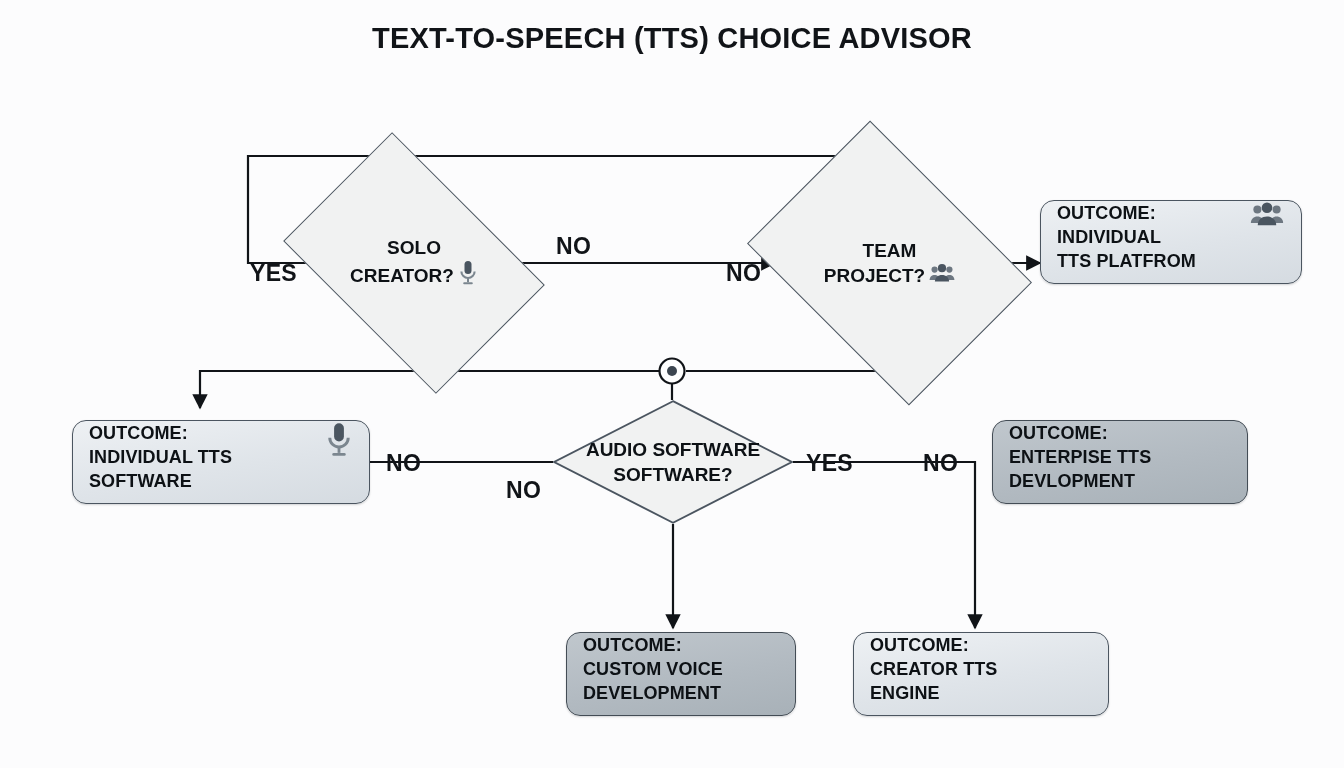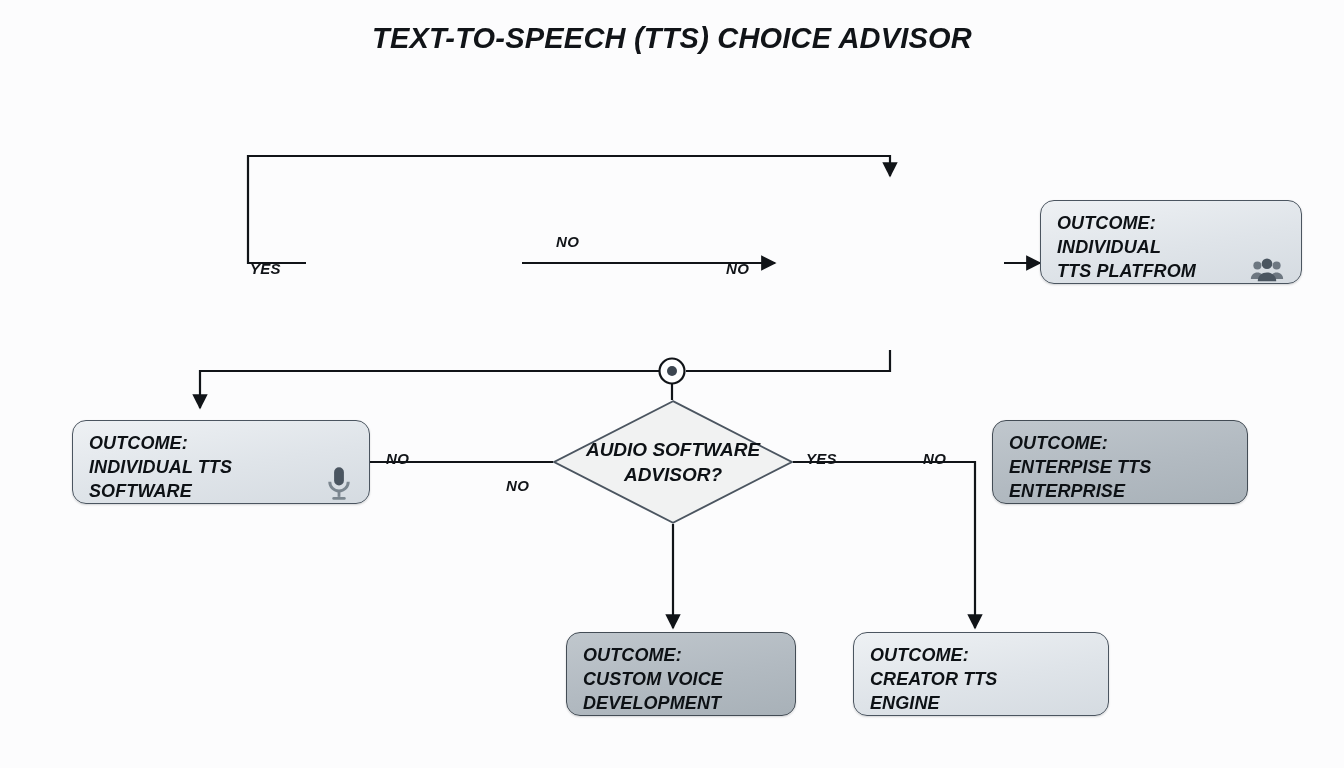--- a/index.html
+++ b/index.html
@@ -10,7 +10,7 @@
     overflow:hidden;
     position:relative;
   }
-  #stage{position:absolute;inset:0;width:1344px;height:556px;font-style:italic;}
+  #stage{position:absolute;inset:0;width:1344px;height:556px;}
 
   
   .title{

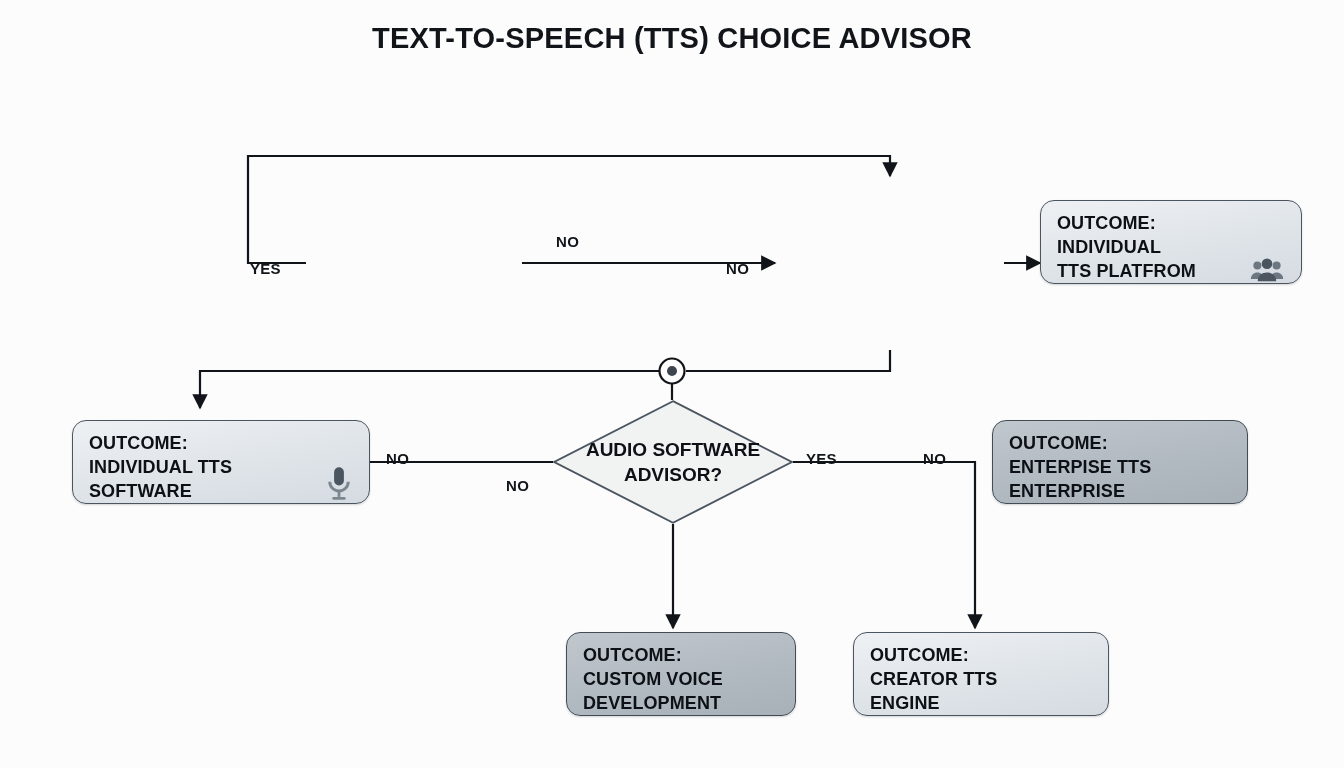--- a/index.html
+++ b/index.html
@@ -31,7 +31,7 @@
     border-radius:14px;
     background:linear-gradient(170deg,#eef1f4 0%,#dfe4e9 55%,#d5dbe1 100%);
     box-shadow:0 1px 2px rgba(20,25,35,.18);
-    display:flex;align-items:flex-end;
+    display:flex;align-items:flex-start;
     padding:0 16px;
   }
   .node.dark{

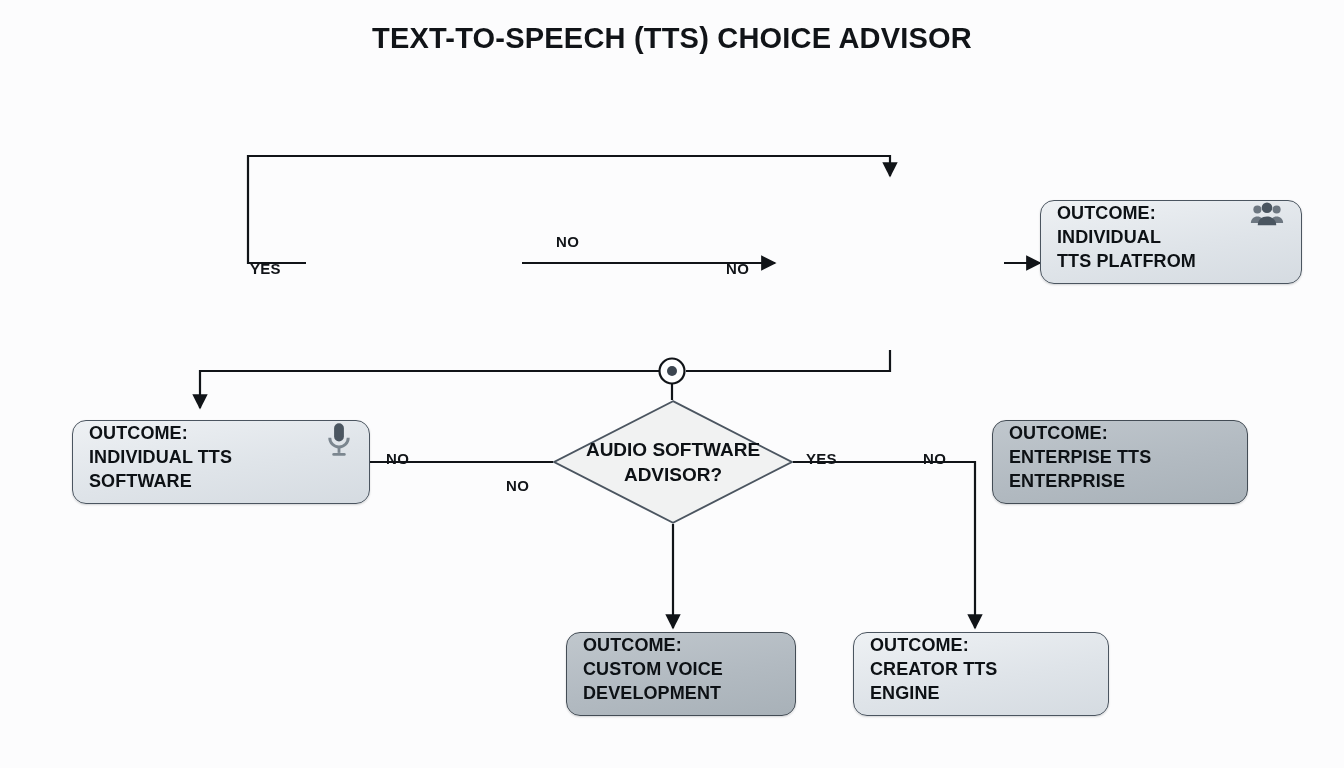--- a/index.html
+++ b/index.html
@@ -121,6 +121,23 @@
   </svg>
 
 
+  <div class="dia" style="left:306px;top:186px;width:216px;height:154px;">
+    <div class="shape"></div>
+    <div class="lbl">
+      <span>SOLO</span>
+      <span class="row2">
+        <span>CREATOR?</span>
+        <span>
+          <svg width="20" height="26" viewBox="0 0 20 26" aria-hidden="true">
+            <rect x="6.5" y="1" width="7" height="13" rx="3.5" fill="#4a5560"></rect>
+            <path d="M3.4 11.4 a6.6 6.6 0 0 0 13.2 0" fill="none" stroke="#7b868f" stroke-width="2.1"></path>
+            <rect x="9" y="17.6" width="2" height="4.6" fill="#7b868f"></rect>
+            <rect x="5.2" y="22.2" width="9.6" height="2.1" rx="1" fill="#7b868f"></rect>
+          </svg>
+        </span>
+      </span>
+    </div>
+  </div>
 
 
   <div class="dia" style="left:553px;top:400px;width:240px;height:124px;">

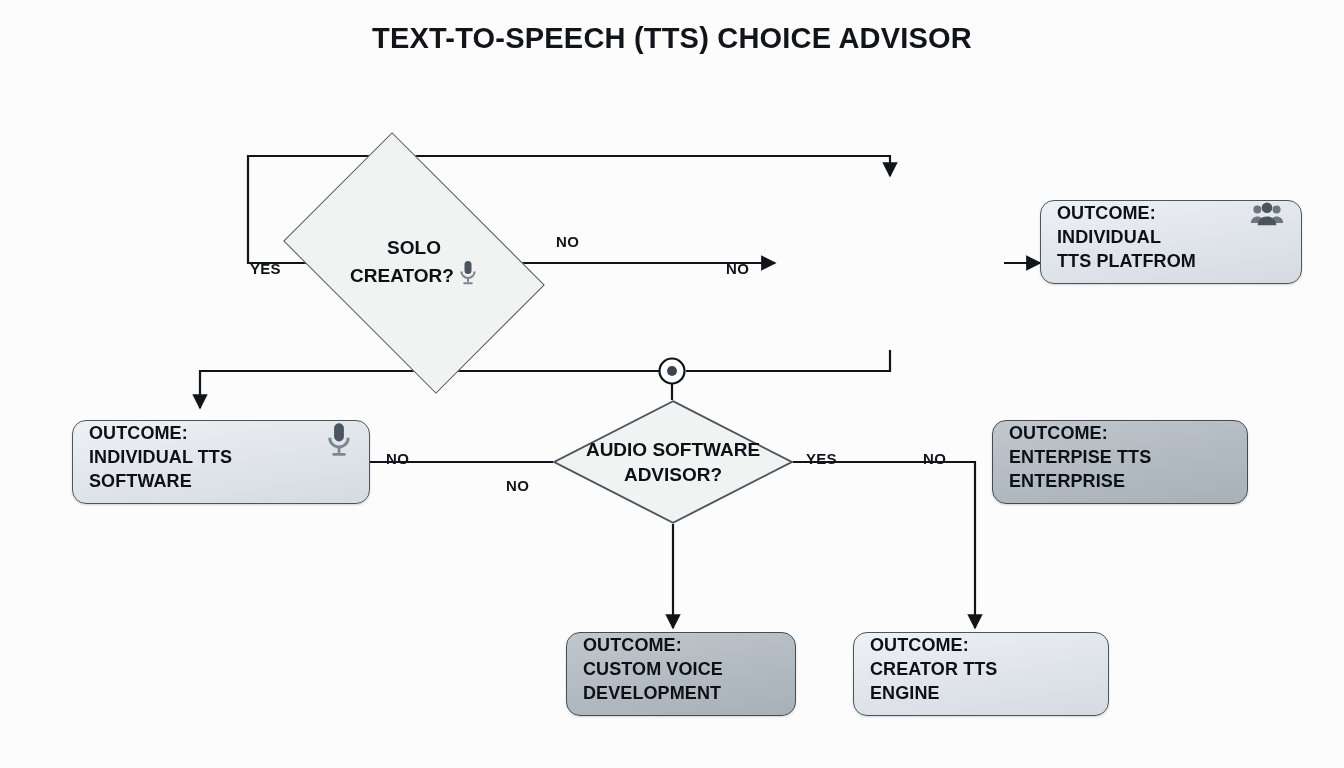--- a/index.html
+++ b/index.html
@@ -75,7 +75,7 @@
   
   .elbl{
     position:absolute;
-    font-size:15px;font-weight:bold;color:#111418;letter-spacing:.3px;
+    font-size:23px;font-weight:bold;color:#111418;letter-spacing:.3px;
     white-space:nowrap;
     text-align:right;
   }

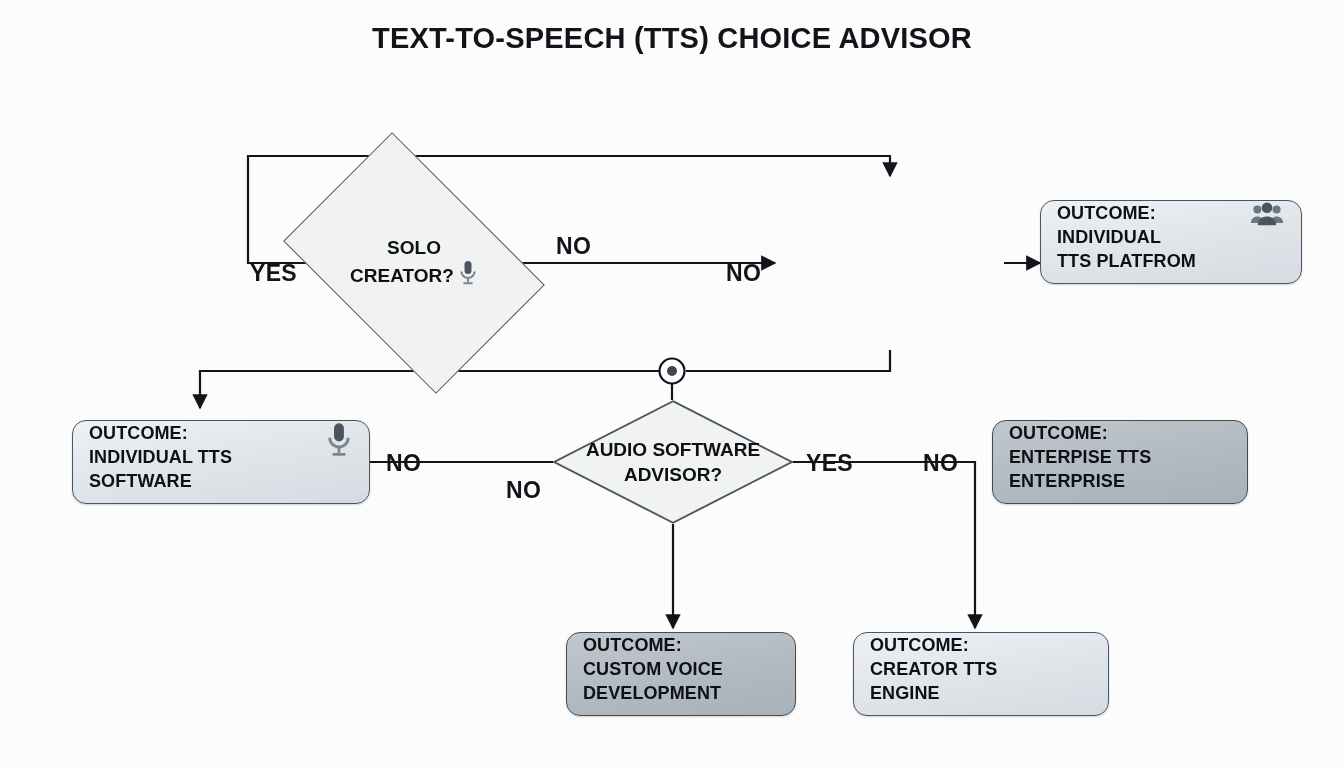--- a/index.html
+++ b/index.html
@@ -139,6 +139,25 @@
     </div>
   </div>
 
+  <div class="dia" style="left:775px;top:176px;width:229px;height:174px;">
+    <div class="shape"></div>
+    <div class="lbl">
+      <span>TEAM</span>
+      <span class="row2">
+        <span>PROJECT?</span>
+        <span>
+          <svg width="26" height="20" viewBox="0 0 26 20" aria-hidden="true">
+            <circle cx="5.6" cy="6.6" r="3.1" fill="#6d7781"></circle>
+            <path d="M0.6 17 c0-3.1 2.3-5 5-5 s5 1.9 5 5z" fill="#6d7781"></path>
+            <circle cx="20.4" cy="6.6" r="3.1" fill="#6d7781"></circle>
+            <path d="M15.4 17 c0-3.1 2.3-5 5-5 s5 1.9 5 5z" fill="#6d7781"></path>
+            <circle cx="13" cy="5.2" r="4.1" fill="#4a5560"></circle>
+            <path d="M5.9 18.6 c0-4 3.2-6.6 7.1-6.6 s7.1 2.6 7.1 6.6z" fill="#4a5560"></path>
+          </svg>
+        </span>
+      </span>
+    </div>
+  </div>
 
   <div class="dia" style="left:553px;top:400px;width:240px;height:124px;">
     <div class="shape" style="transform:rotate(0deg);background:transparent;border:none;">

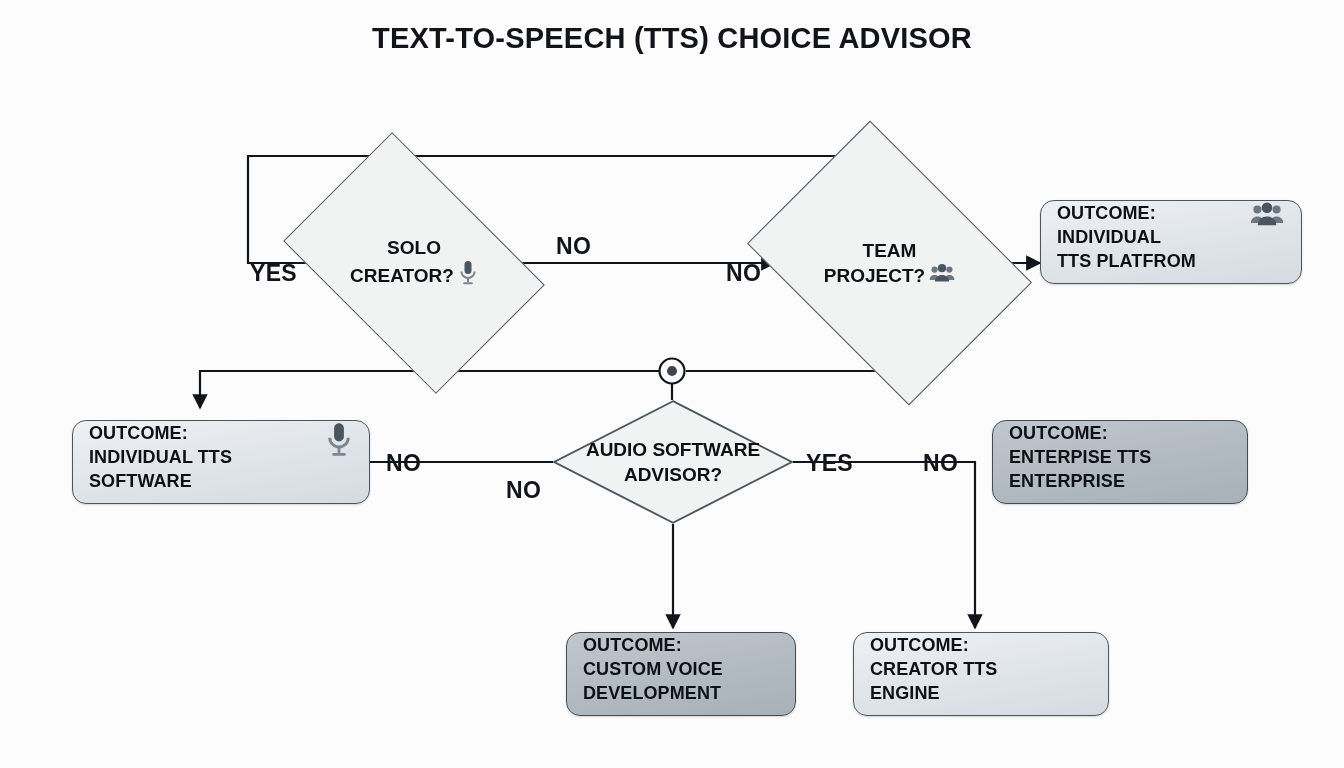--- a/index.html
+++ b/index.html
@@ -167,7 +167,7 @@
     </div>
     <div class="lbl">
       <span>AUDIO SOFTWARE</span>
-      <span>ADVISOR?</span>
+      <span>SOFTWARE?</span>
     </div>
   </div>
 

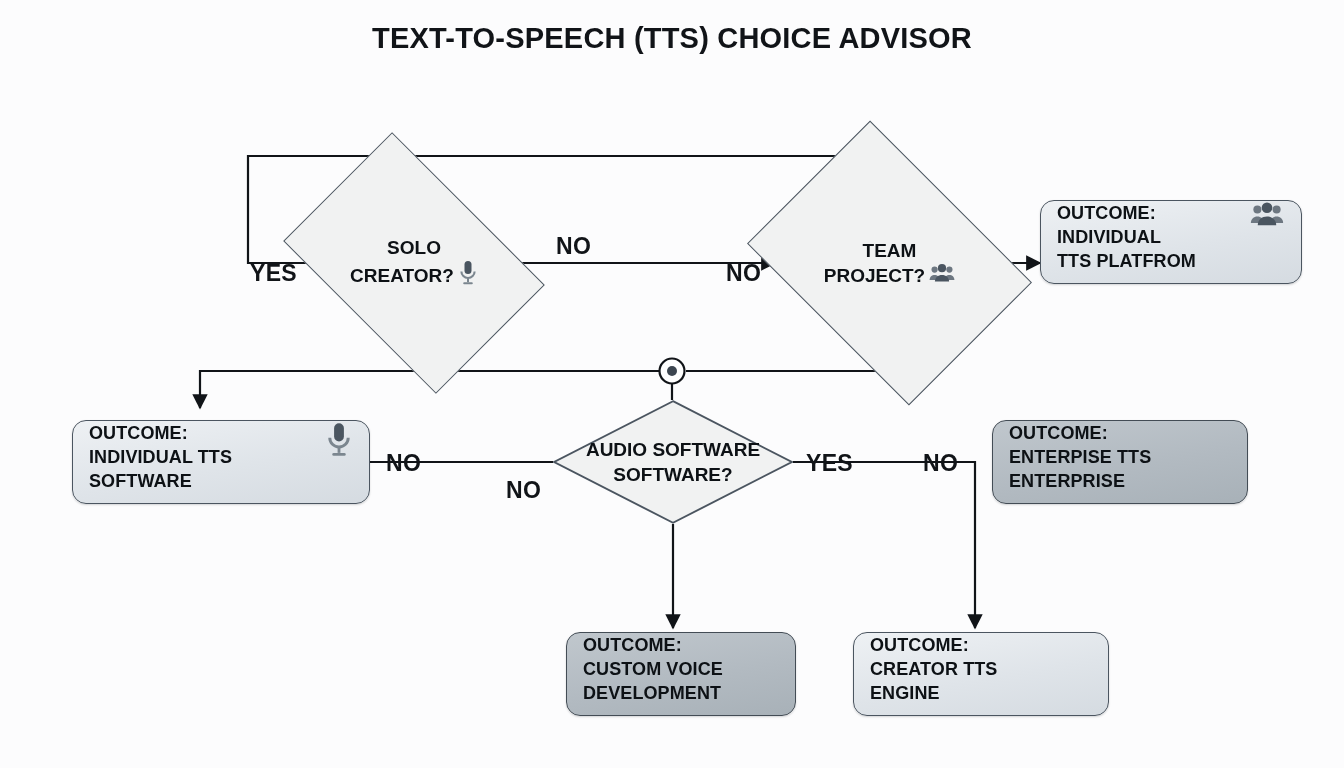--- a/index.html
+++ b/index.html
@@ -209,7 +209,7 @@
     <div class="txt">
       <div class="hd">OUTCOME:</div>
       <div>ENTERPISE TTS</div>
-      <div>ENTERPRISE</div>
+      <div>DEVLOPMENT</div>
     </div>
   </div>
 

